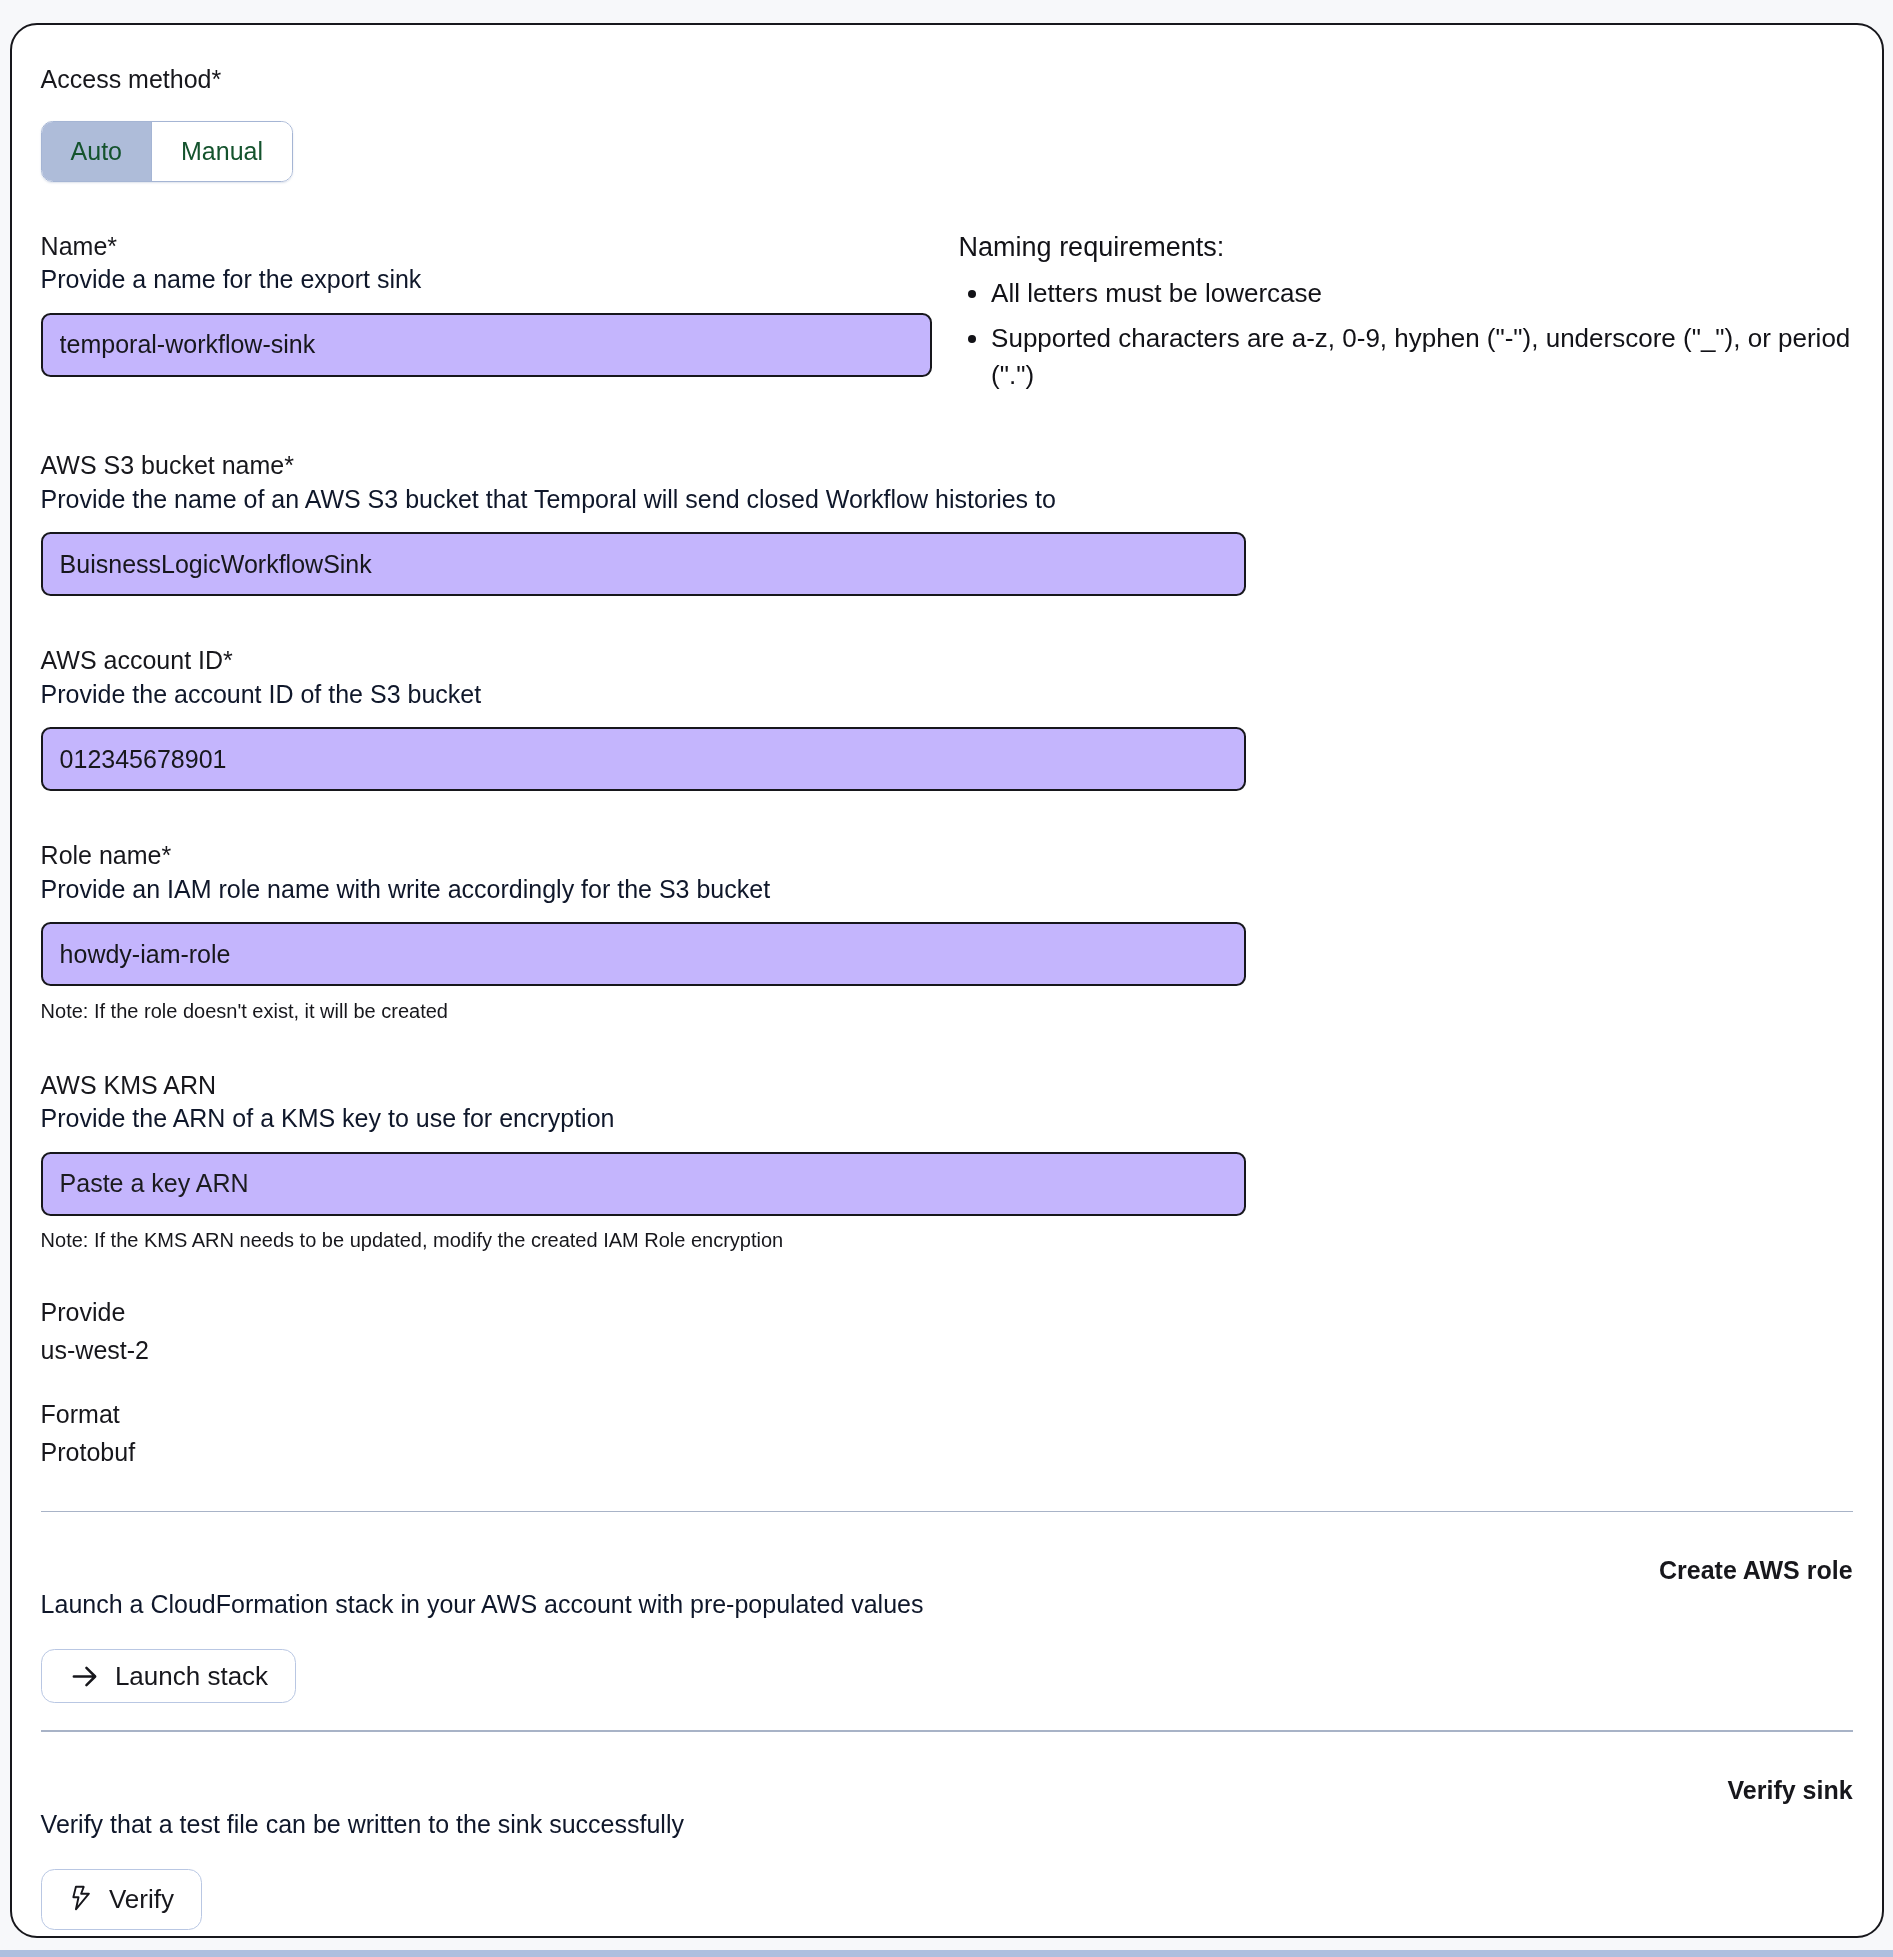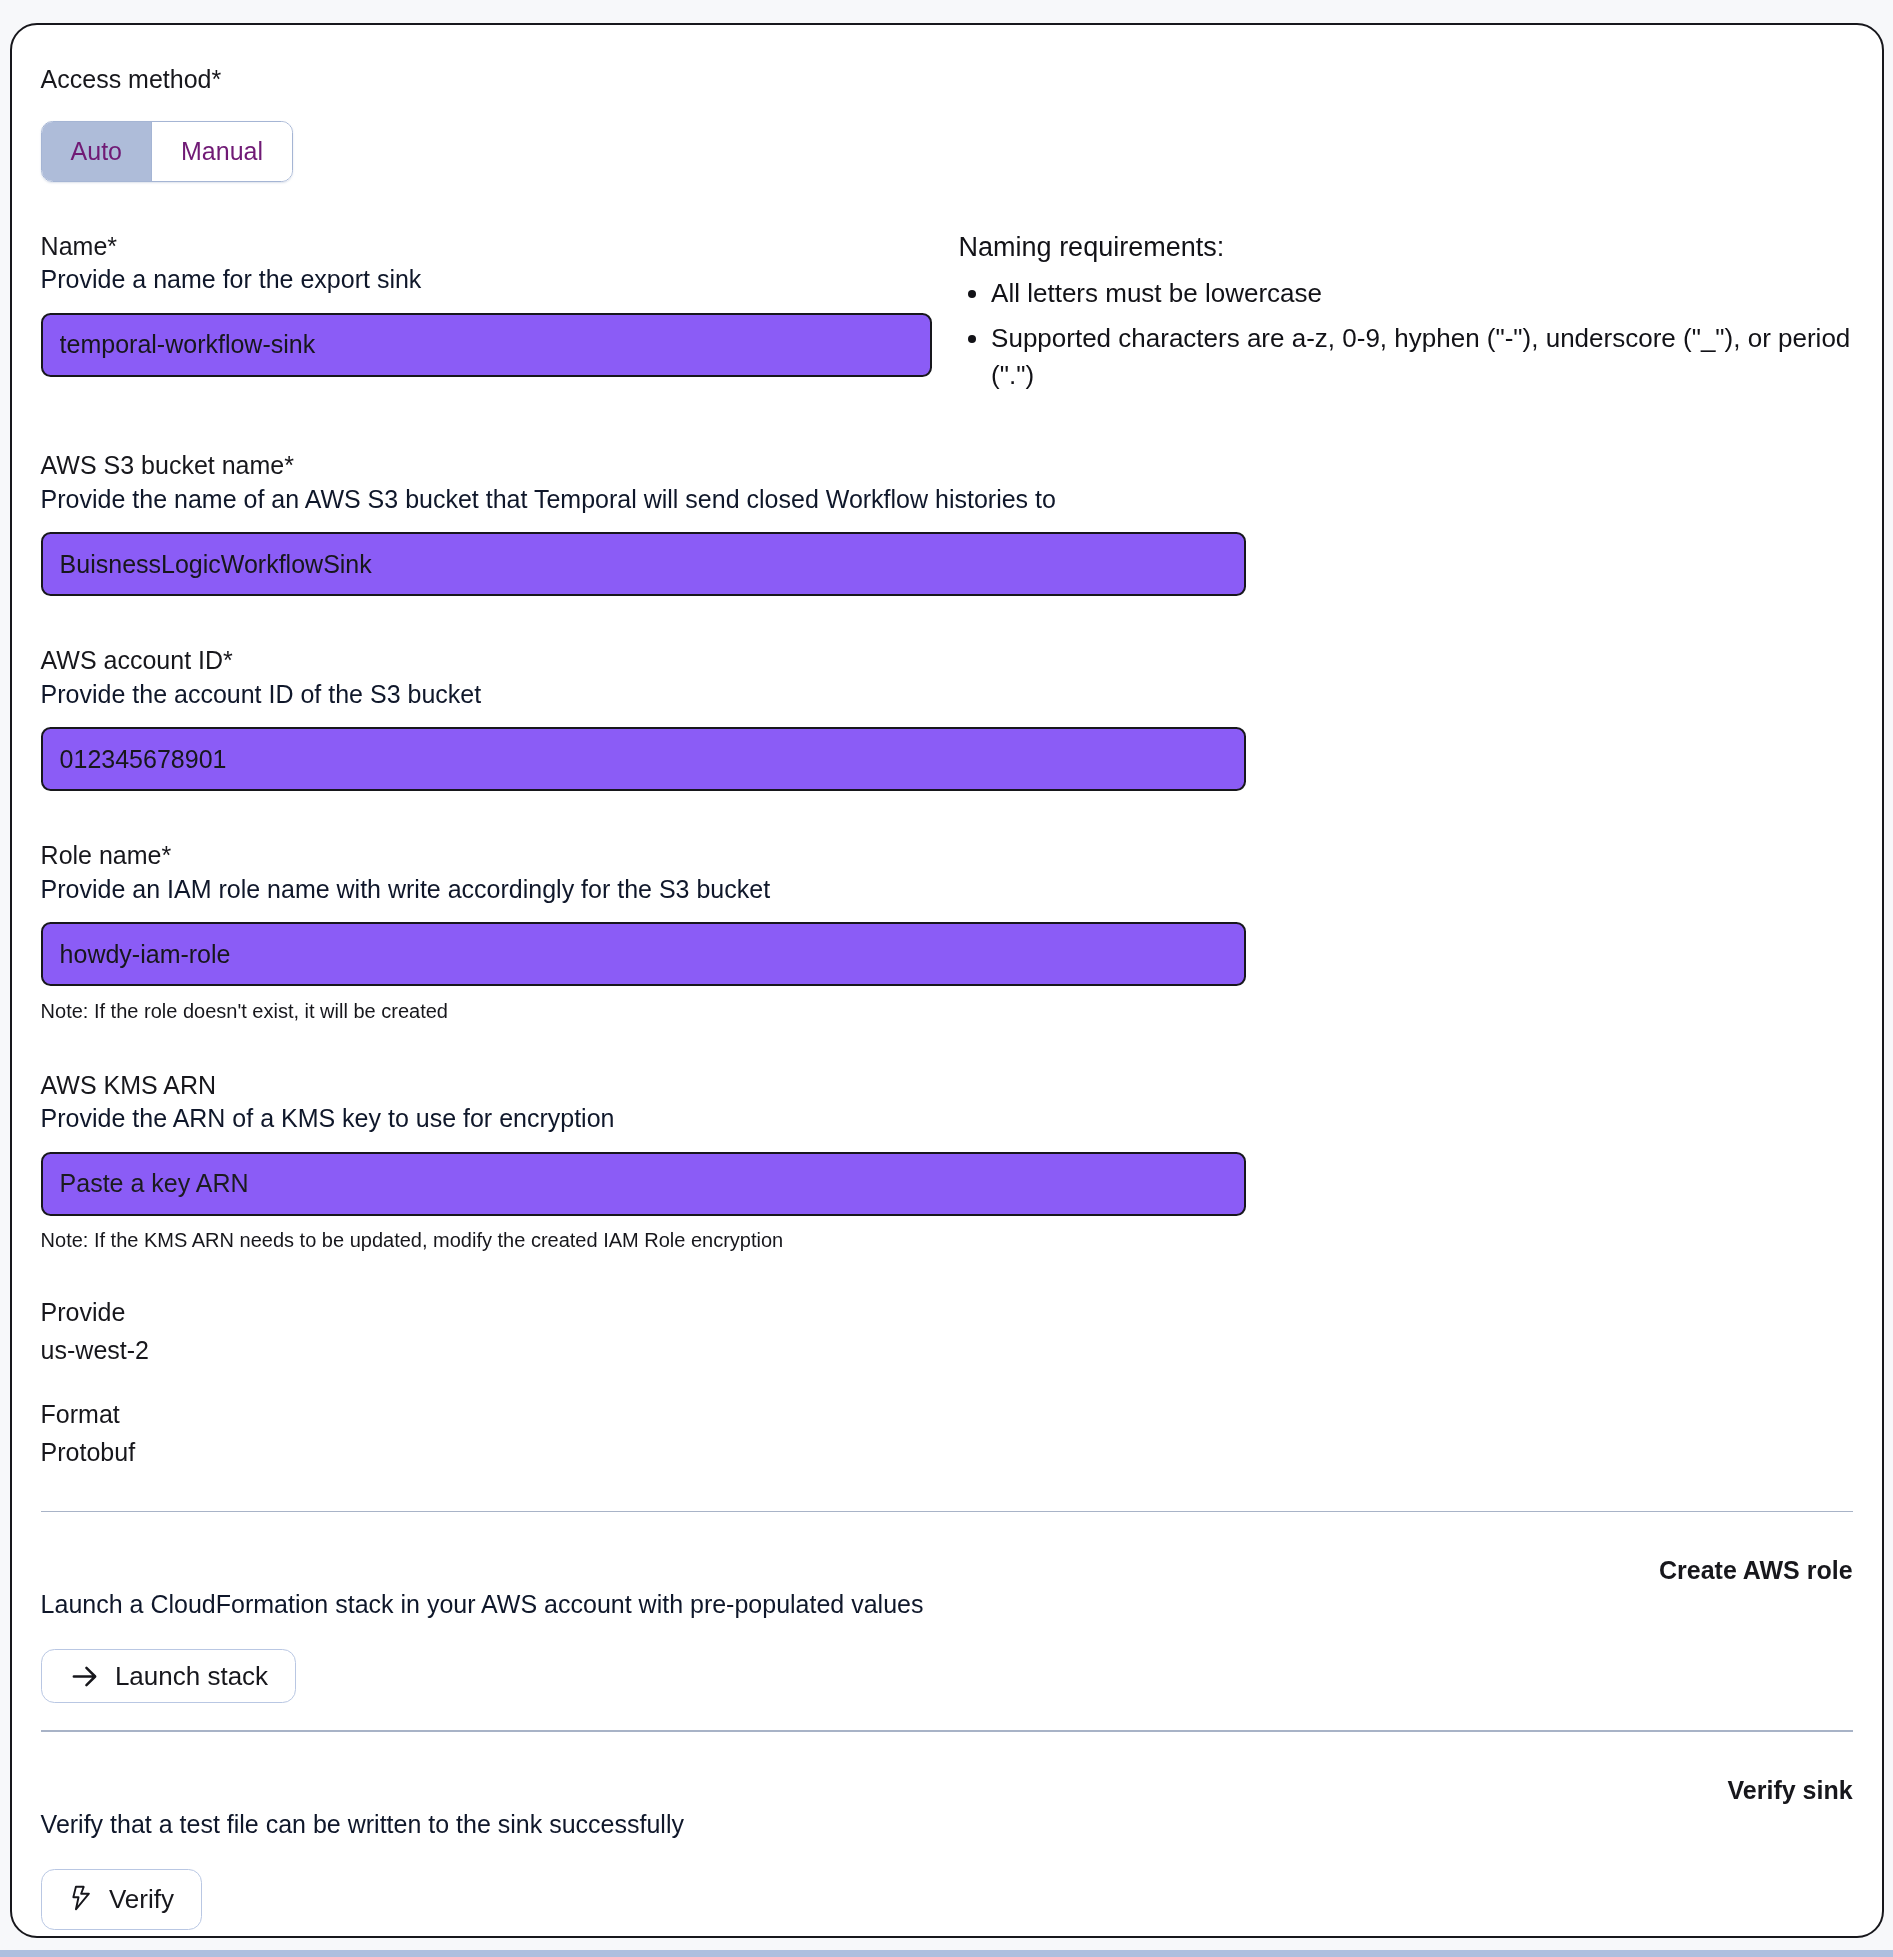--- a/index.html
+++ b/index.html
@@ -42,7 +42,7 @@
   }
   .segment {
     display: flex; align-items: center; justify-content: center;
-    font-size: 25px; color: #701a75;
+    font-size: 25px; color: #14532d;
     padding: 0 29px; min-width: 107px;
     background: #FFFFFF; cursor: pointer; border: none;
     font-family: "Liberation Sans", sans-serif;

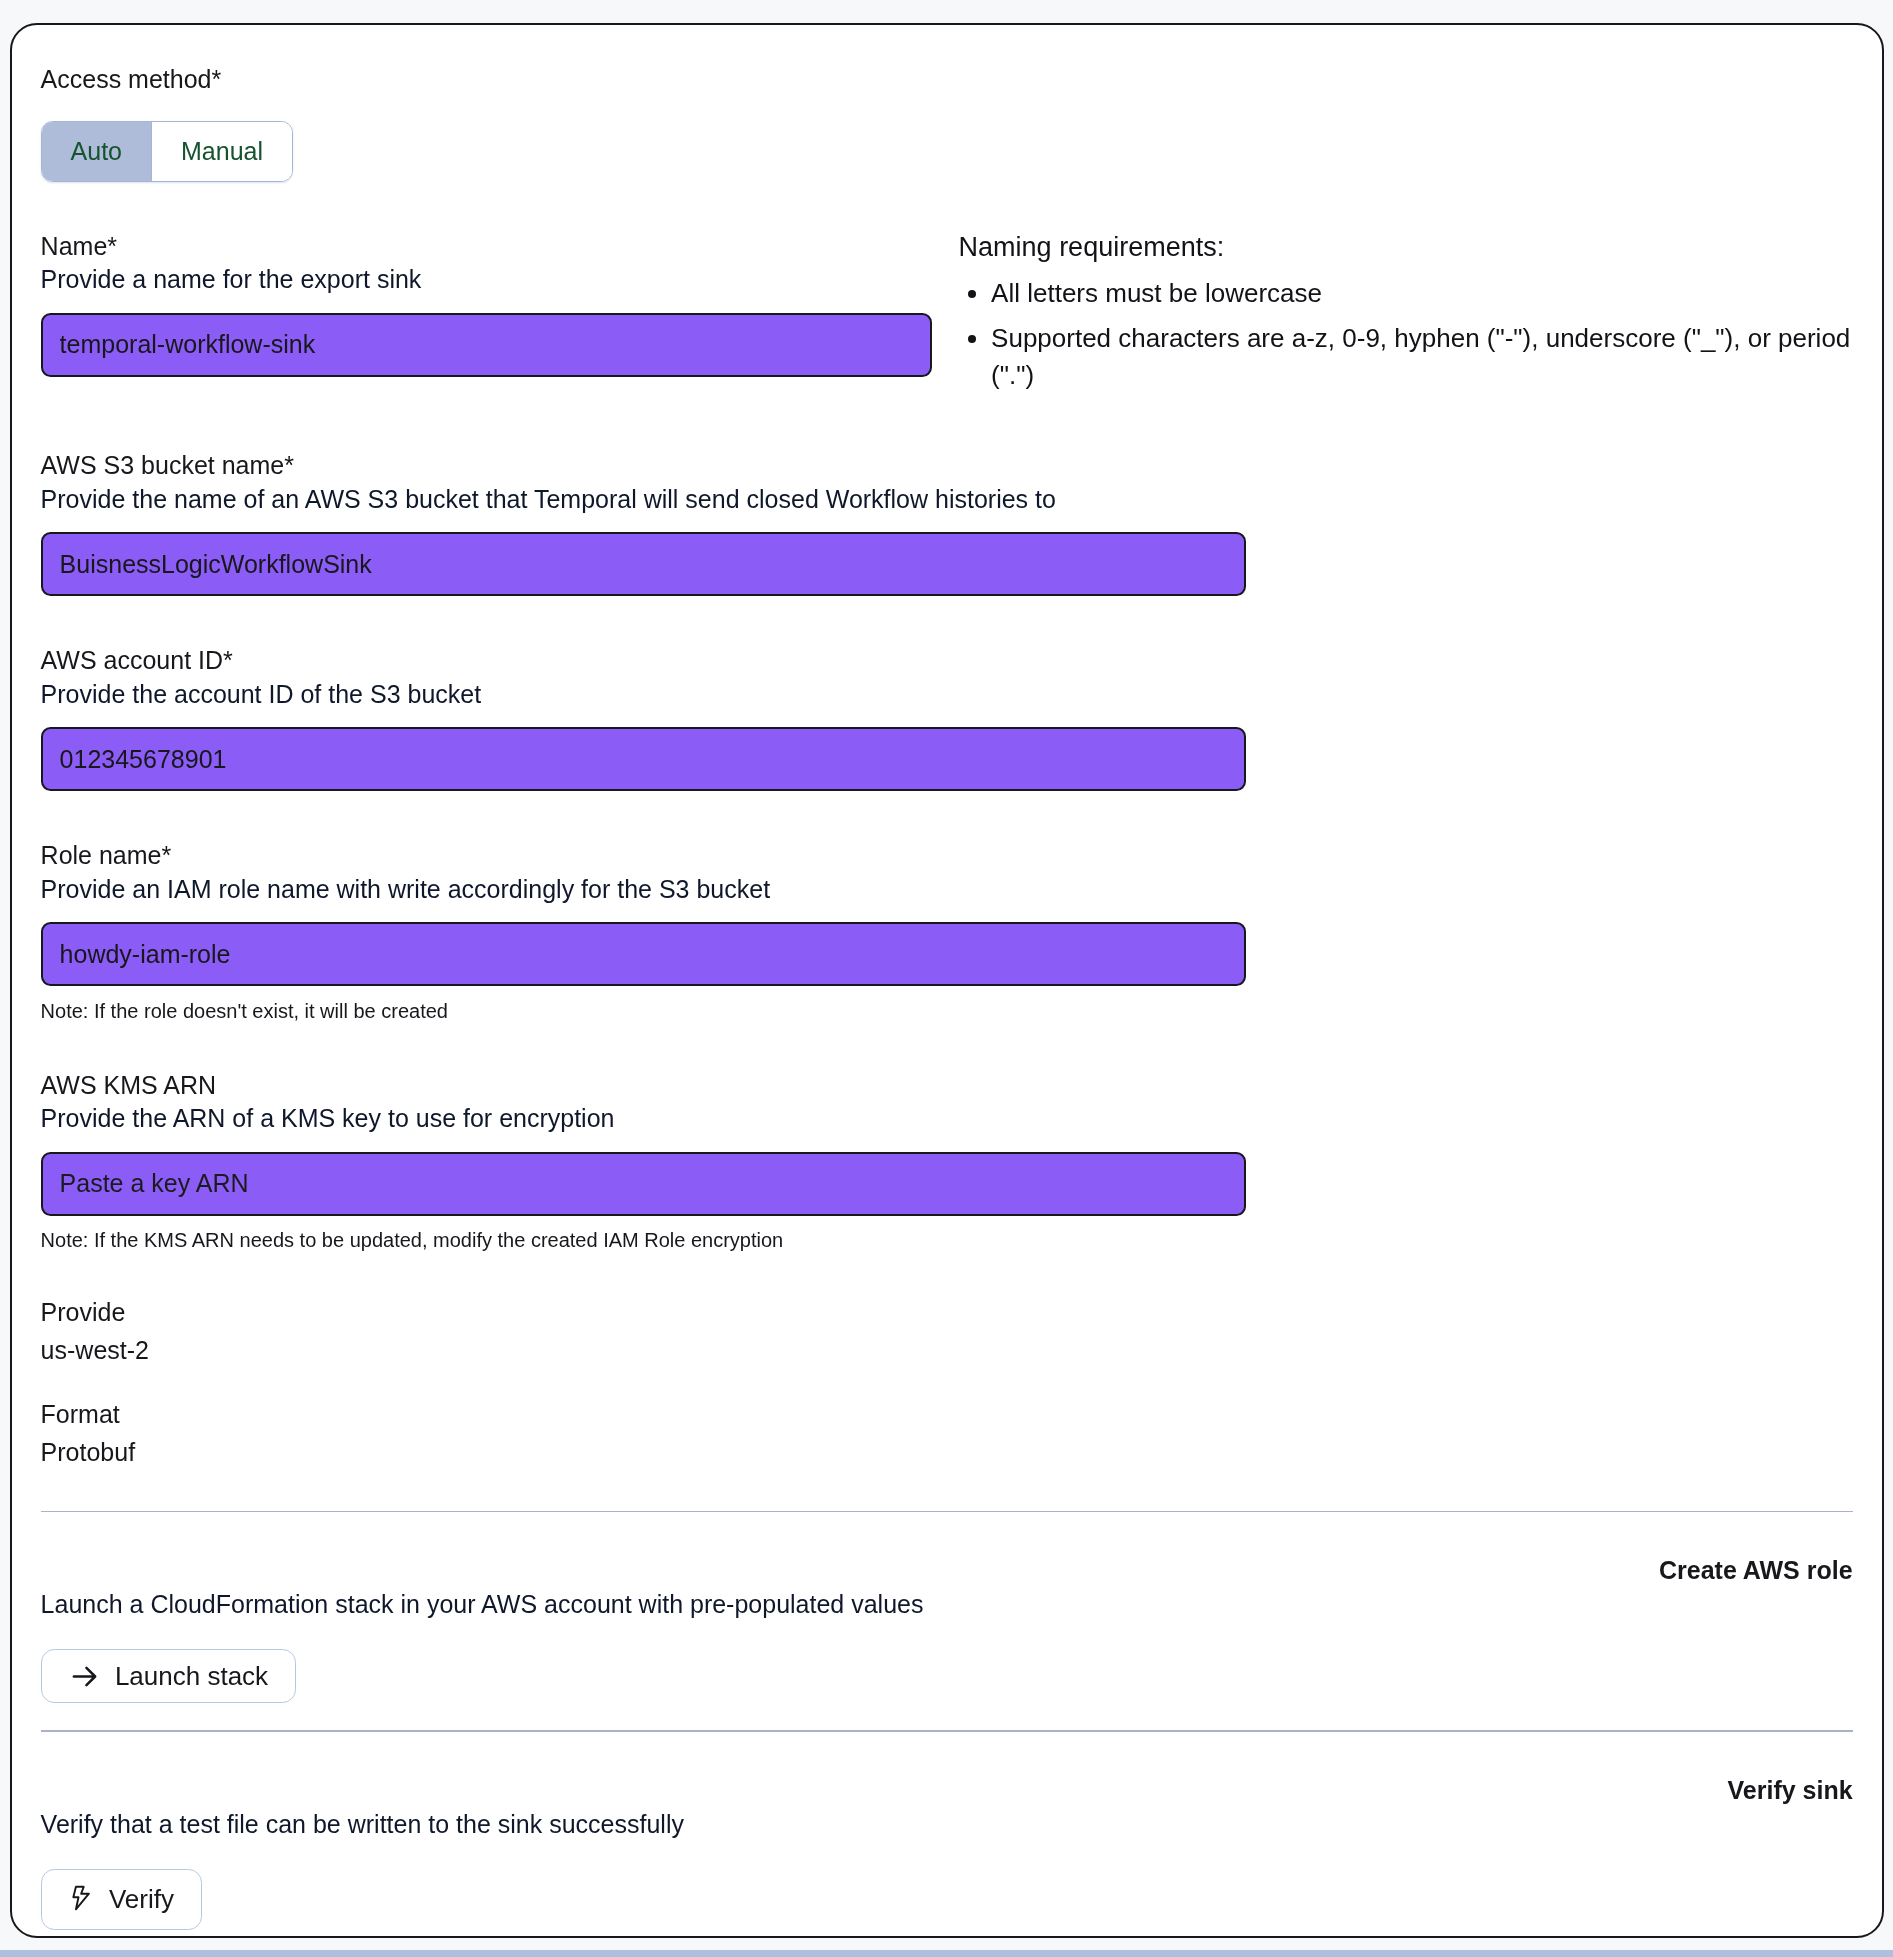--- a/index.html
+++ b/index.html
@@ -70,7 +70,7 @@
     font-size: 25px;
     font-family: "Liberation Sans", sans-serif;
     color: #17171C;
-    background: #8b5cf6;
+    background: #c4b5fd;
     outline: none;
   }
   .name-col input { width: 891px; }

